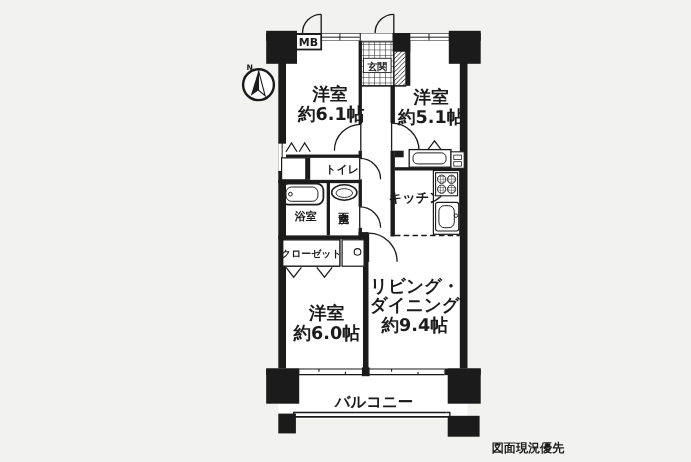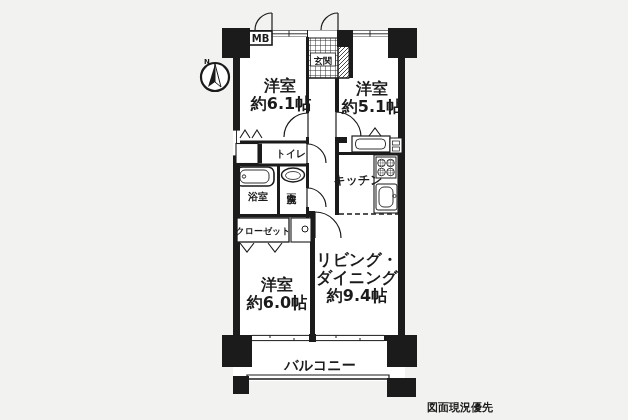--- a/index.html
+++ b/index.html
@@ -9,7 +9,7 @@
     font-family:"DejaVu Sans","Liberation Sans",sans-serif;
     position:relative;overflow:hidden;
   }
-  #stage{position:absolute;inset:0;}
+  #stage{position:absolute;inset:0;margin-left:20px;}
   svg text{
     font-family:"DejaVu Sans","Liberation Sans",sans-serif;
     font-weight:bold;

